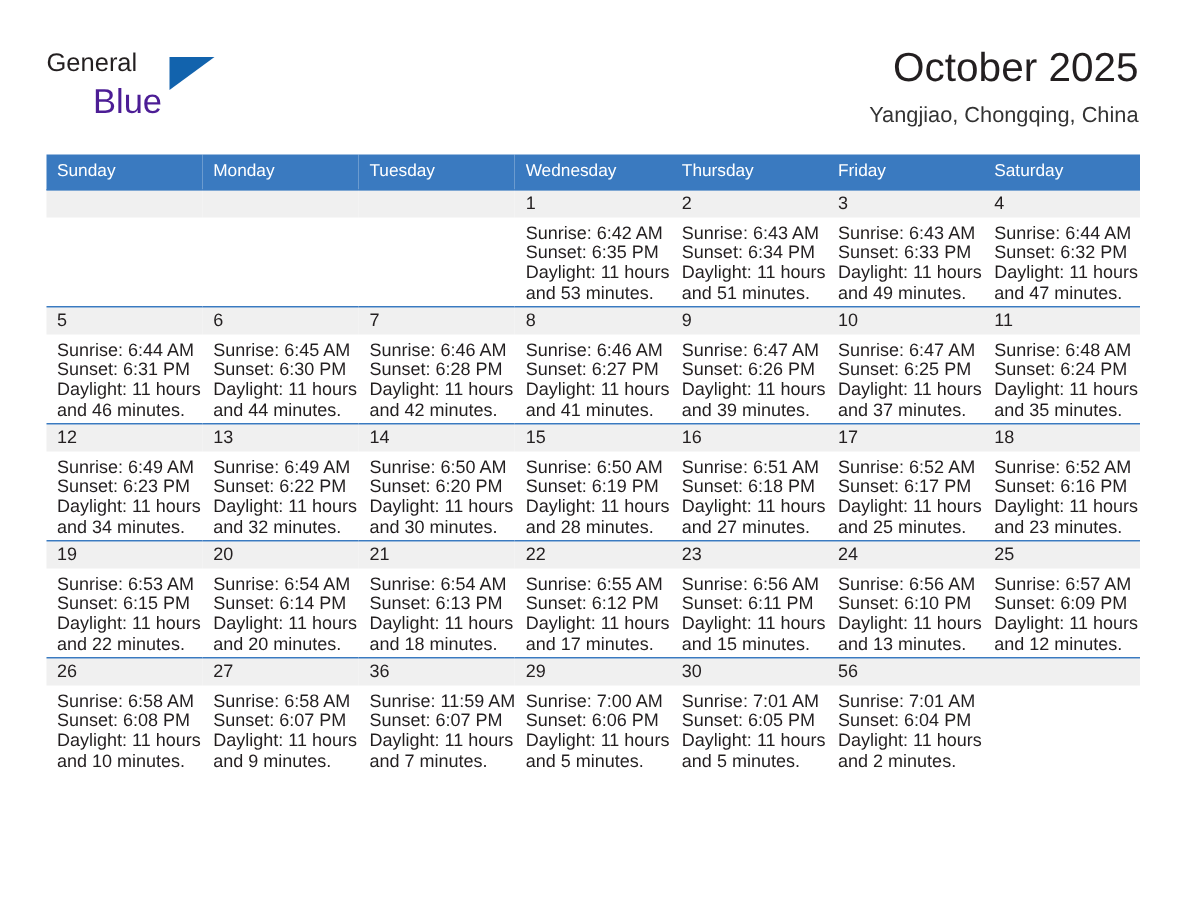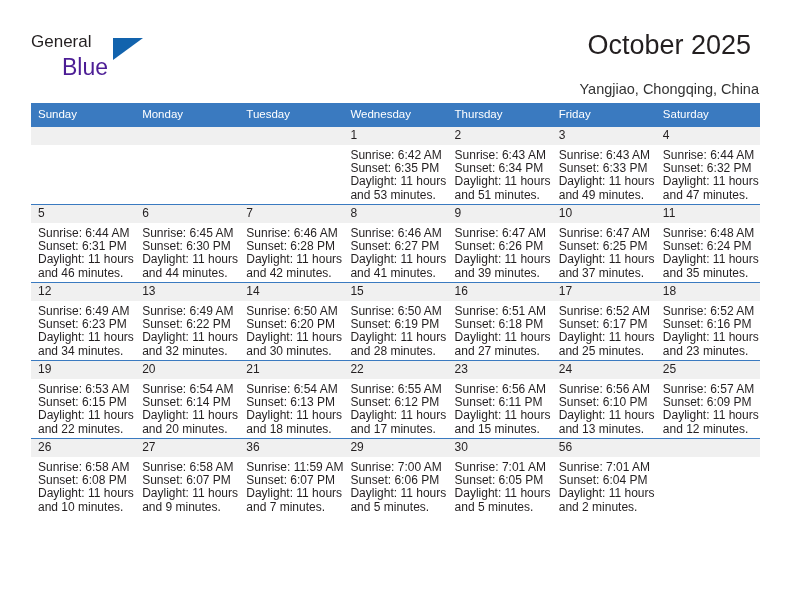--- a/index.html
+++ b/index.html
@@ -67,7 +67,7 @@
     position: absolute;
     right: 0;
     top: 0;
-    text-align: center;
+    text-align: right;
   }
   .cal-title {
     font-size: 27px;

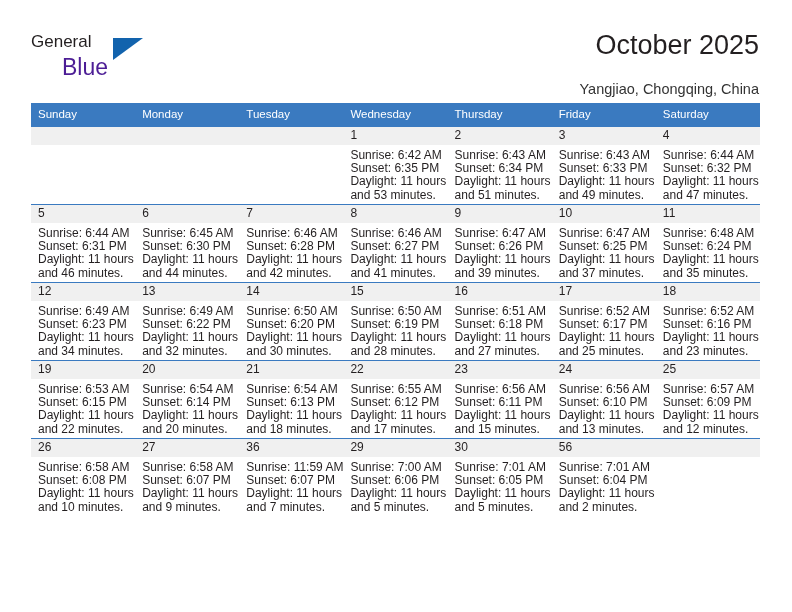--- a/index.html
+++ b/index.html
@@ -79,7 +79,7 @@
     font-size: 14.5px;
     color: #333333;
     line-height: 22px;
-    margin-top: 16px;
+    margin-top: 4px;
     white-space: nowrap;
   }
 

